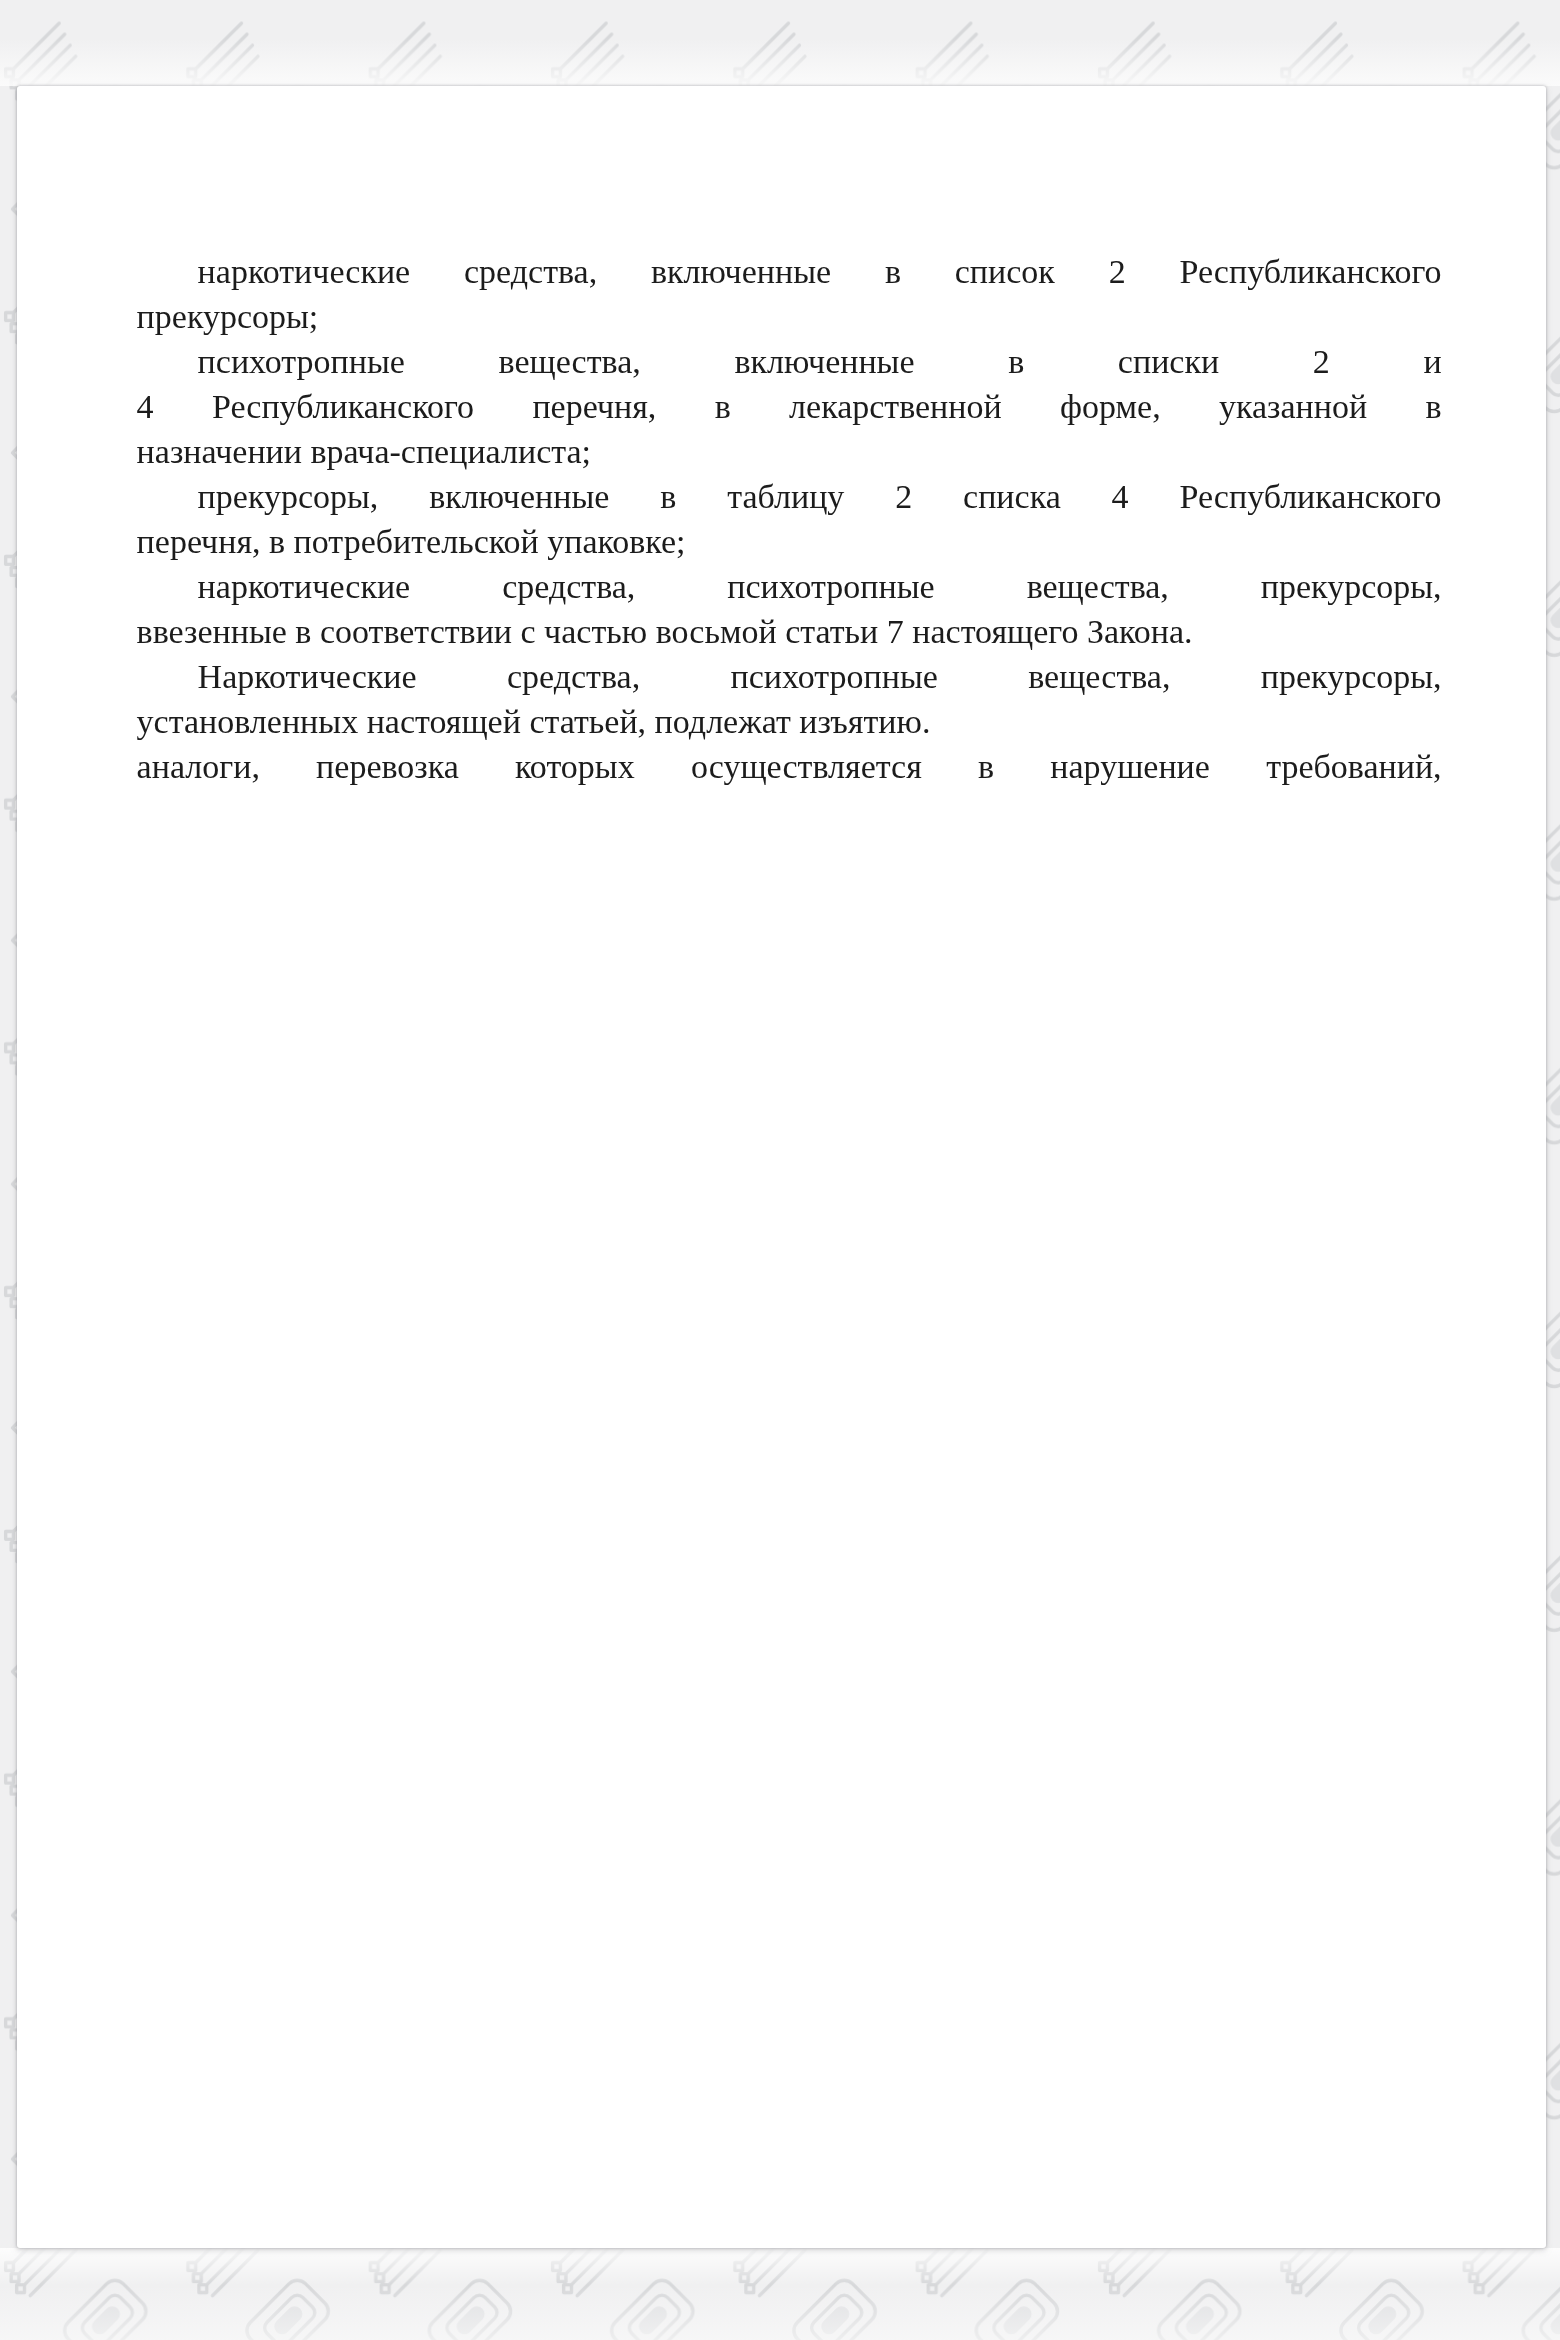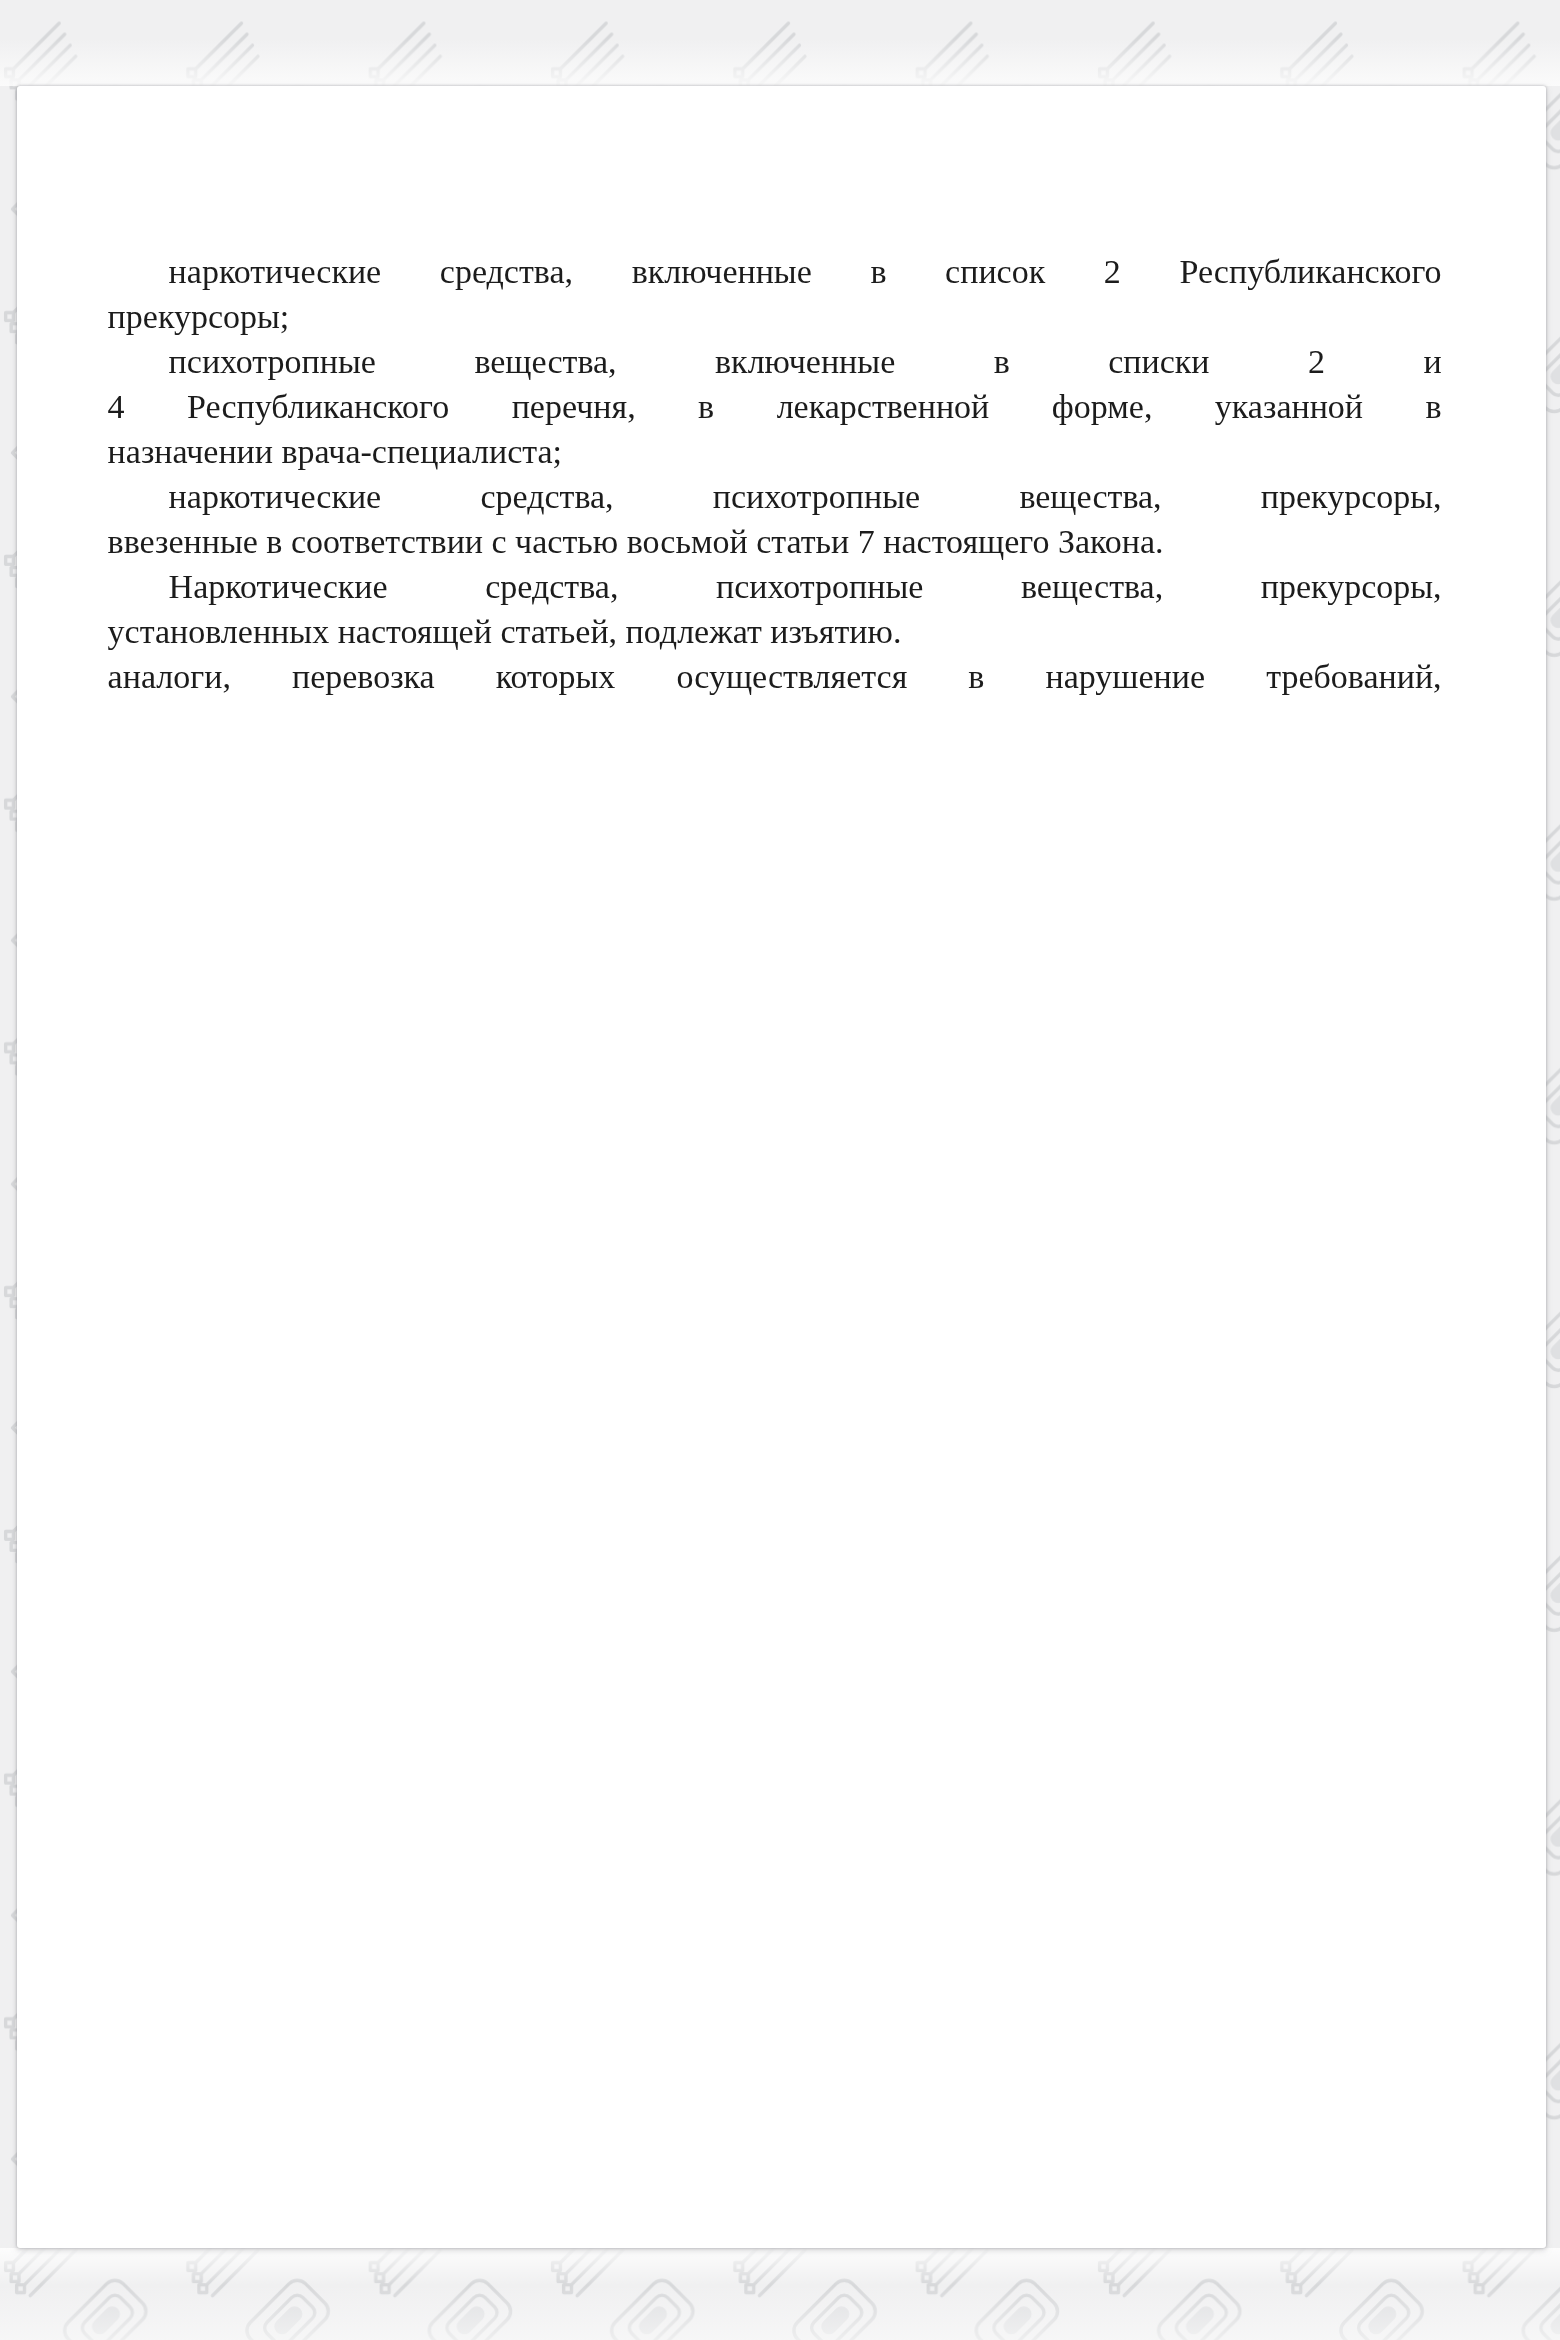--- a/index.html
+++ b/index.html
@@ -51,7 +51,7 @@
   .content {
     box-sizing: border-box;
     width: 100%;
-    padding: 163px 104px 0 91px;
+    padding: 163px 104px 0 120px;
     color: #1c1c1c;
     font-size: 34px;
     line-height: 45px;

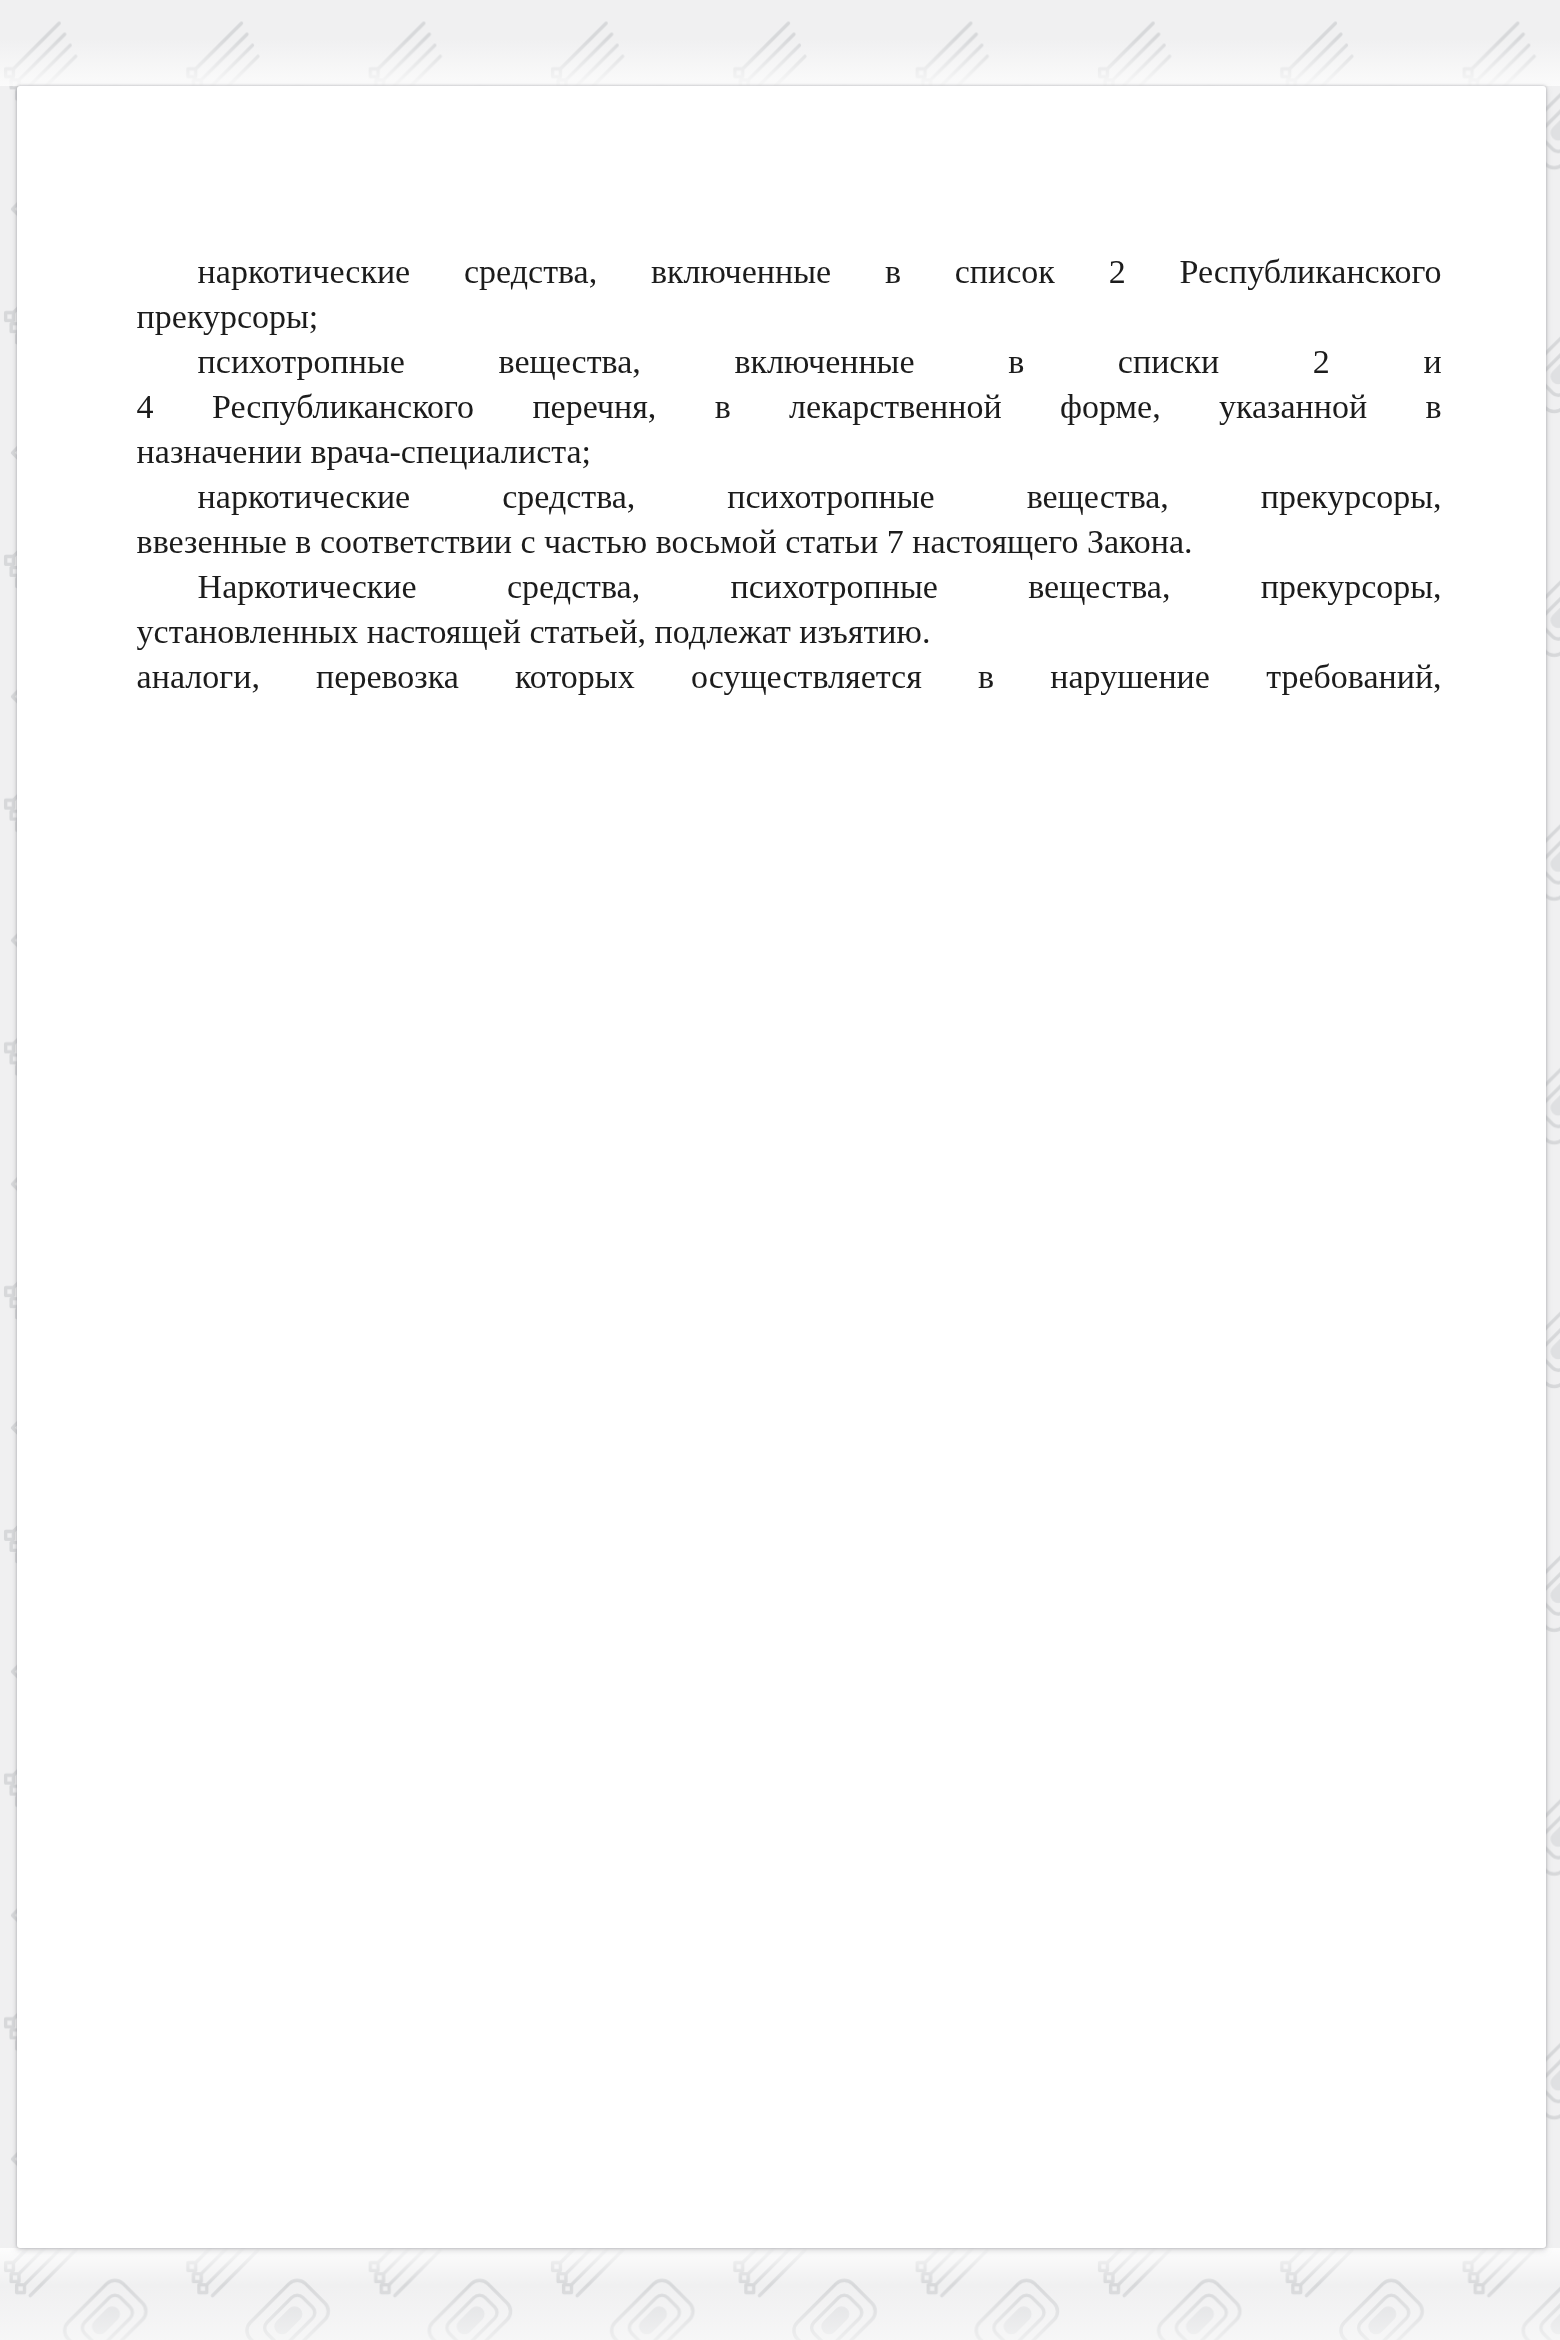--- a/index.html
+++ b/index.html
@@ -126,6 +126,10 @@
           <div class="line">назначении врача-специалиста;</div>
         </div>
         <div class="para">
+          <div class="line indent just">прекурсоры, включенные в таблицу 2 списка 4 Республиканского</div>
+          <div class="line">перечня, в потребительской упаковке;</div>
+        </div>
+        <div class="para">
           <div class="line indent just">наркотические средства, психотропные вещества, прекурсоры,</div>
           <div class="line">ввезенные в соответствии с частью восьмой статьи 7 настоящего Закона.</div>
         </div>

